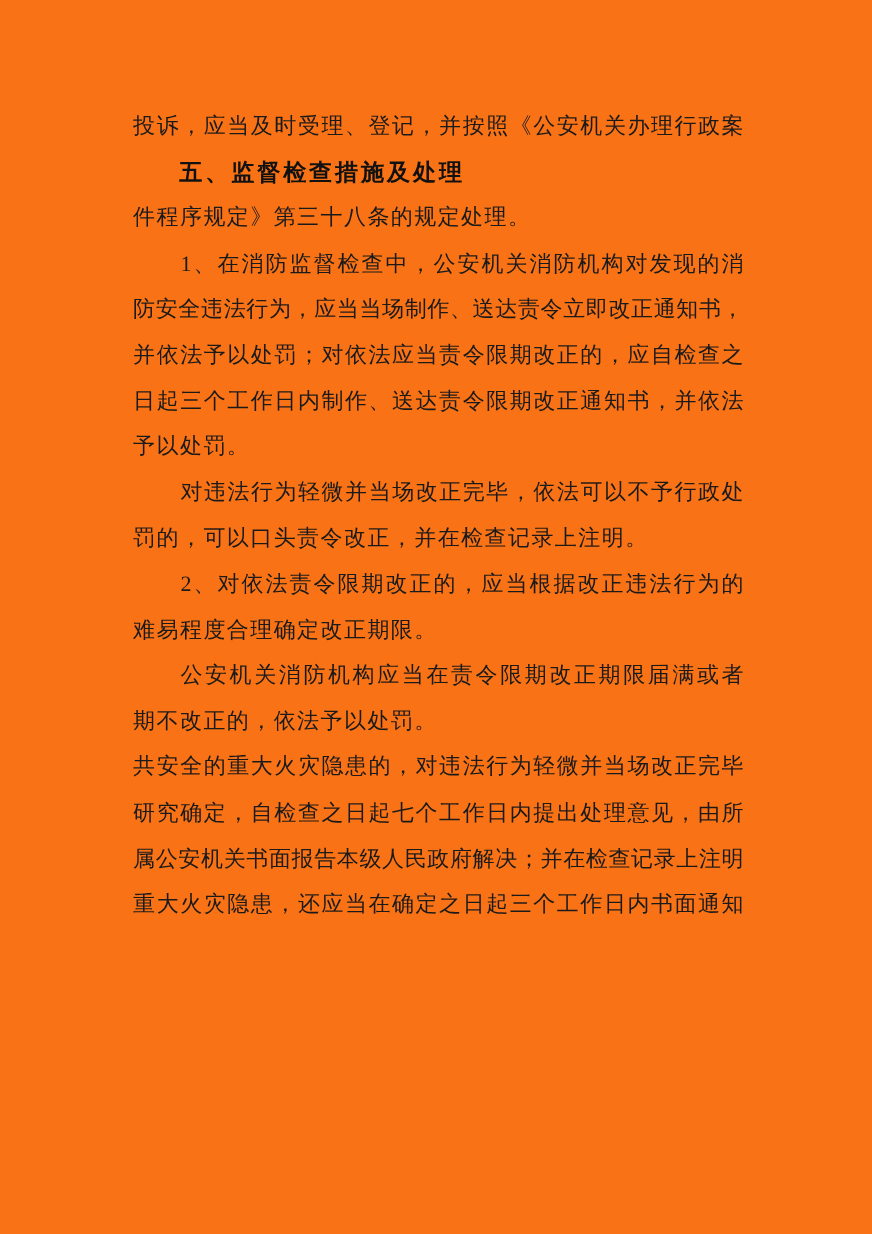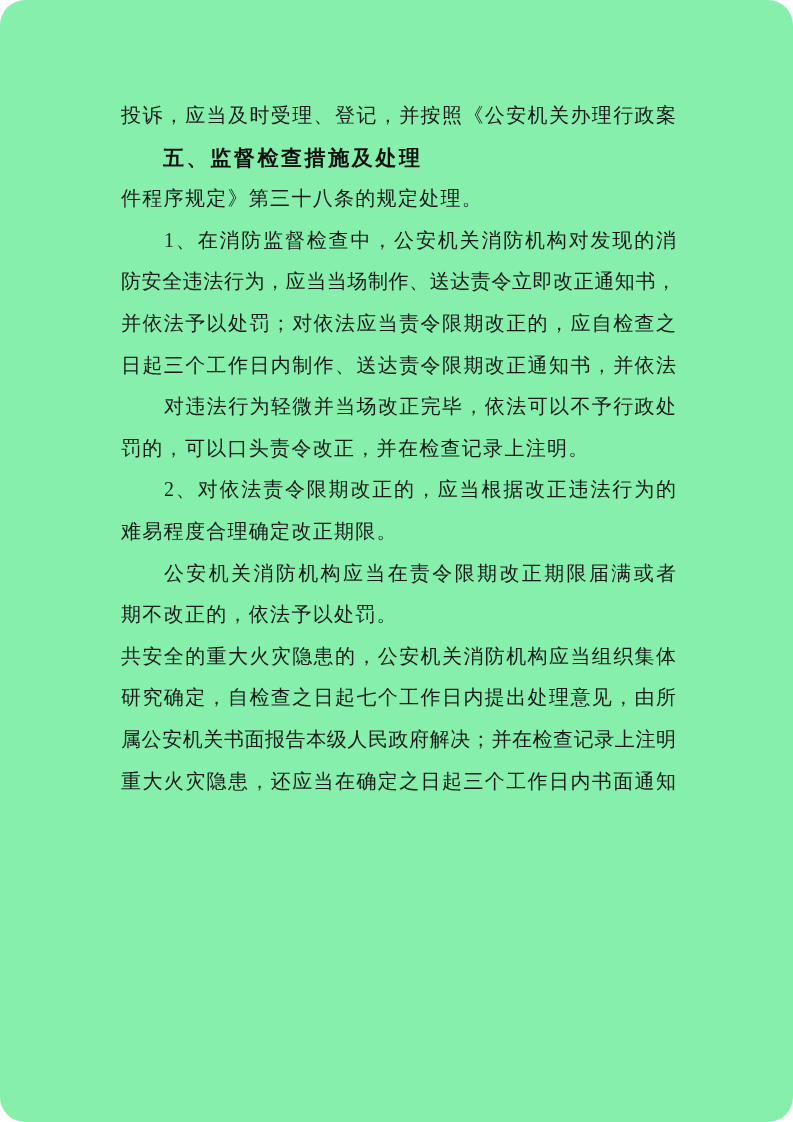--- a/index.html
+++ b/index.html
@@ -11,9 +11,8 @@
     position: relative;
     width: 793px;
     height: 1122px;
-    background: #86efac;
+    background: #f97316;
     overflow: hidden;
-    border-radius: 25px;
   }
   .content {
     position: absolute;

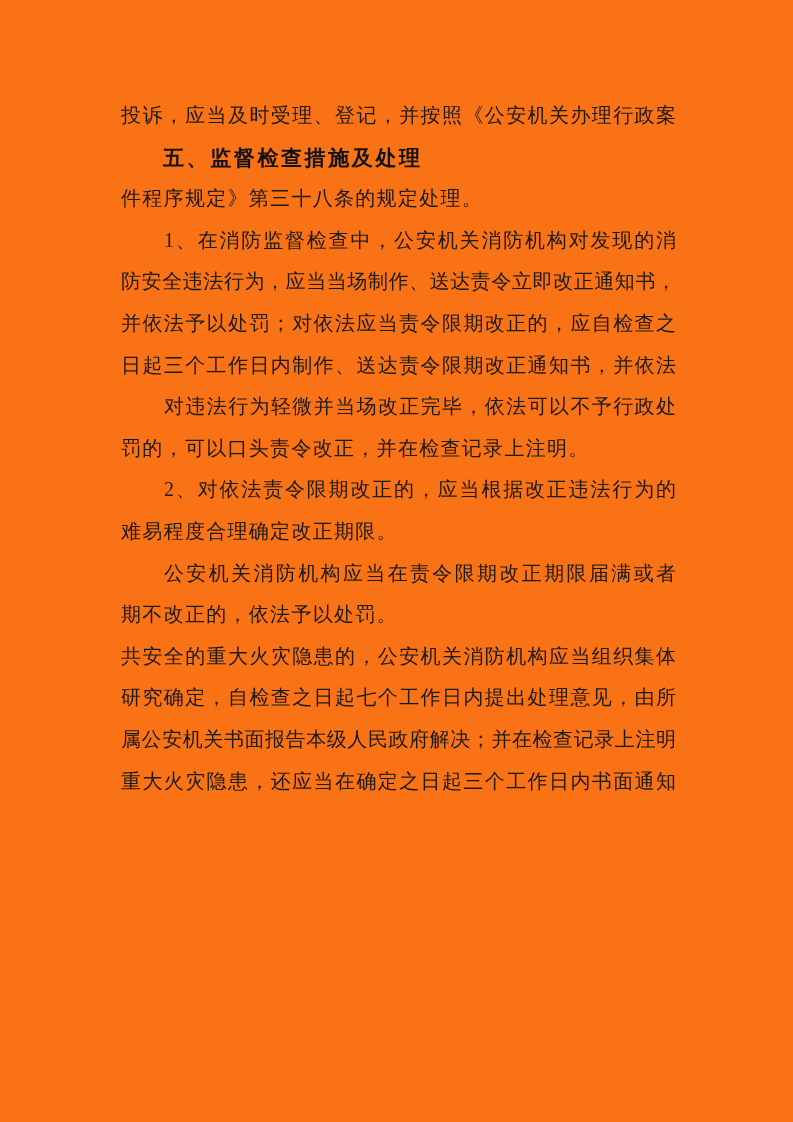--- a/index.html
+++ b/index.html
@@ -60,6 +60,7 @@
       <div class="line">防安全违法行为，应当当场制作、送达责令立即改正通知书，</div>
       <div class="line">并依法予以处罚；对依法应当责令限期改正的，应自检查之</div>
       <div class="line">日起三个工作日内制作、送达责令限期改正通知书，并依法</div>
+      <div class="line last">予以处罚。</div>
       <div class="line indent">对违法行为轻微并当场改正完毕，依法可以不予行政处</div>
       <div class="line last">罚的，可以口头责令改正，并在检查记录上注明。</div>
       <div class="line indent">2、对依法责令限期改正的，应当根据改正违法行为的</div>

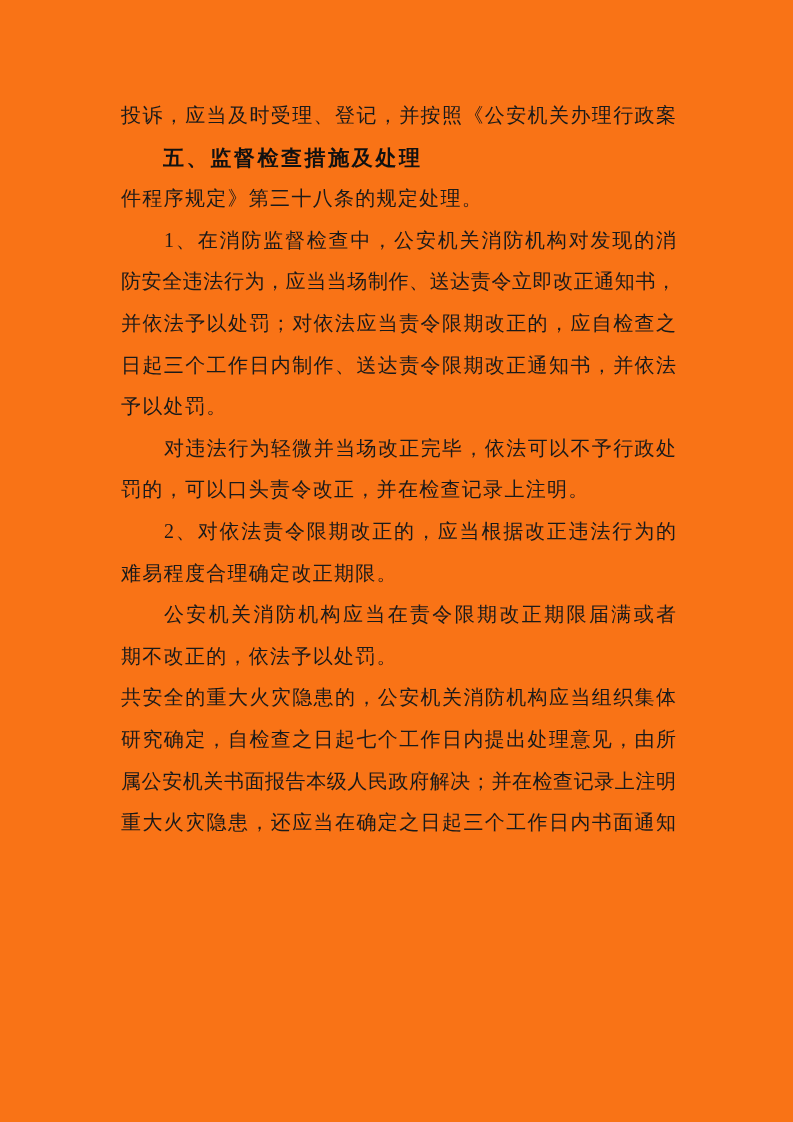--- a/index.html
+++ b/index.html
@@ -67,7 +67,7 @@
       <div class="line last">难易程度合理确定改正期限。</div>
       <div class="line indent">公安机关消防机构应当在责令限期改正期限届满或者</div>
       <div class="line last">期不改正的，依法予以处罚。</div>
-      <div class="line">共安全的重大火灾隐患的，公安机关消防机构应当组织集体</div>
+      <div class="line">共安全的重大火灾隐患的，对违法行为轻微并当场改正完毕</div>
       <div class="line">研究确定，自检查之日起七个工作日内提出处理意见，由所</div>
       <div class="line">属公安机关书面报告本级人民政府解决；并在检查记录上注明</div>
       <div class="line">重大火灾隐患，还应当在确定之日起三个工作日内书面通知</div>

